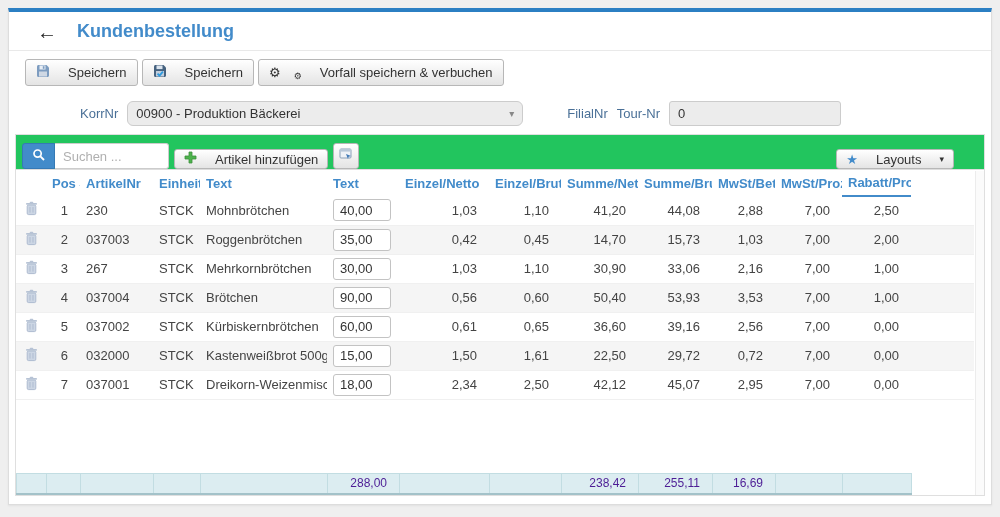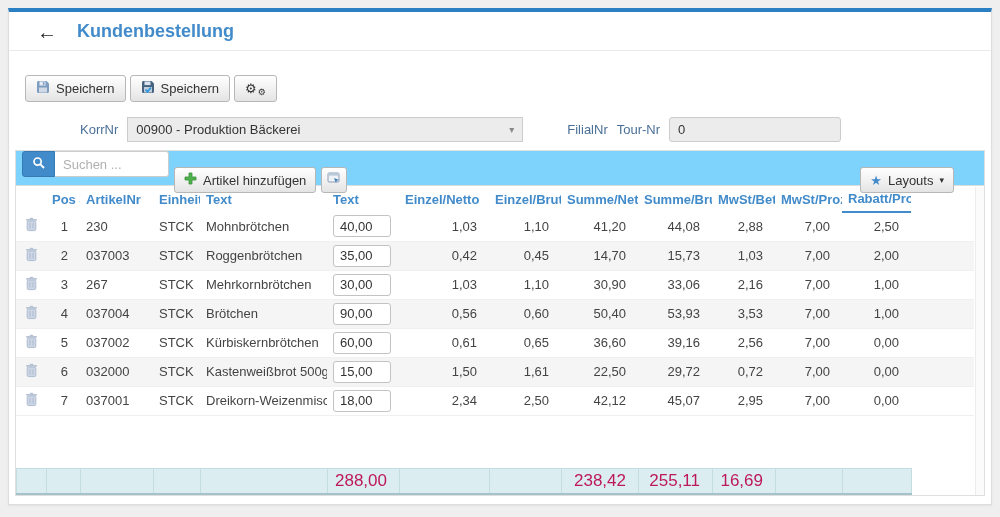--- a/index.html
+++ b/index.html
@@ -22,12 +22,11 @@
   
   .btn-row { display:flex; gap:4px; padding:8px 14px 7px 16px; }
   .btn {
-    display:inline-flex; align-items:center; gap:6px;
+    display:inline-flex; align-items:center; gap:18px;
     background:linear-gradient(#ffffff,#e4e4e4);
     border:1px solid #b7b7b7; border-radius:3px;
     padding:4px 10px; font-size:13px; color:#333; cursor:pointer;
     font-family:"Liberation Sans", sans-serif;
-    margin-top:16px;
   }
   .btn .gear-big { font-size:13px; line-height:1; color:#333; }
   .btn .gear-small { font-size:9px; line-height:1; color:#333; margin-left:-5px; margin-top:7px; }

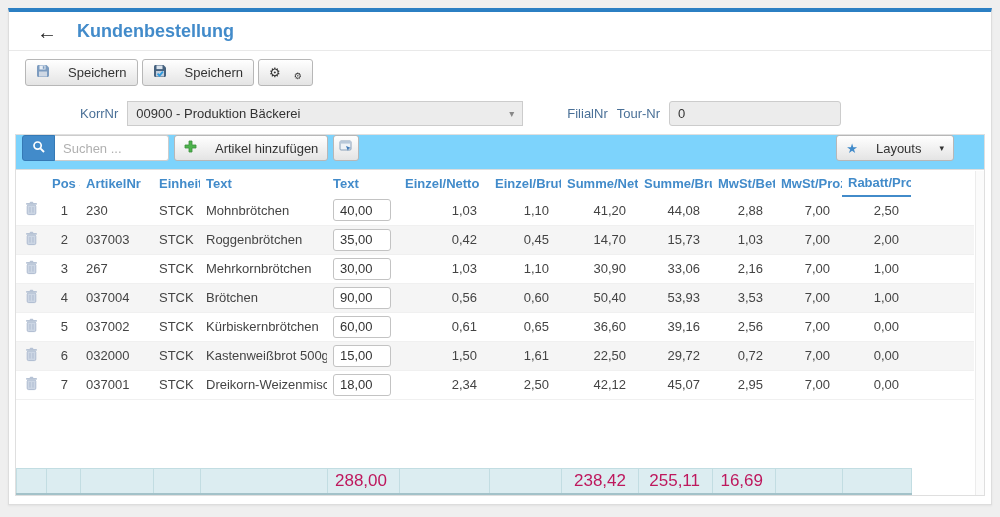--- a/index.html
+++ b/index.html
@@ -144,6 +144,7 @@
     <button class="btn">
       <span class="gear-big">⚙</span>
         <span class="gear-small">⚙</span>
+      <span>Vorfall speichern &amp; verbuchen</span>
     </button>
   </div>
 

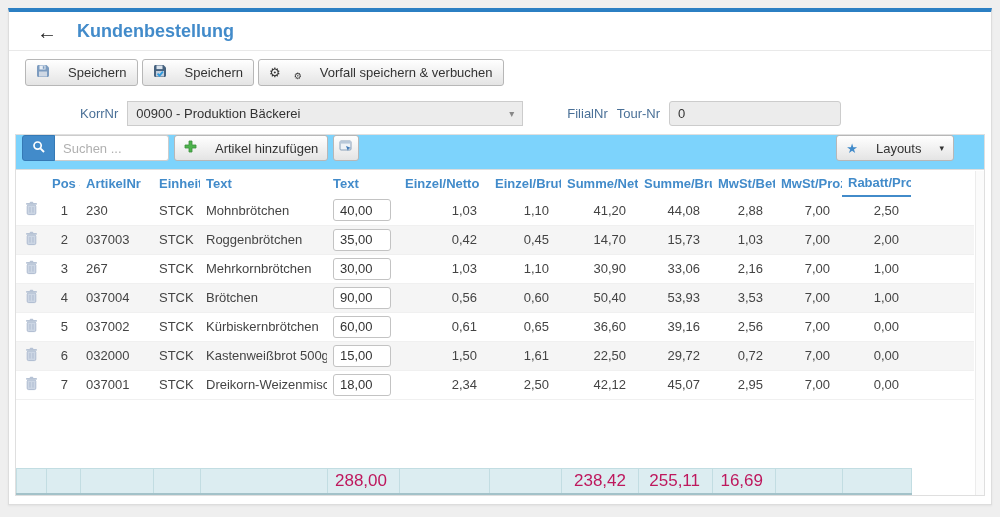--- a/index.html
+++ b/index.html
@@ -35,7 +35,7 @@
   .flabel { color:#4a7097; margin-right:9px; white-space:nowrap; }
   .select {
     display:flex; align-items:center; justify-content:space-between;
-    background:#ececec; border:1px solid #ccc; border-radius:0;
+    background:#ececec; border:1px solid #ccc; border-radius:6px;
     height:25px; padding:0 8px; color:#333; cursor:pointer; overflow:hidden; white-space:nowrap;gap:13px;
   }
   .select .caret { color:#888; font-size:10px; margin-left:6px; }

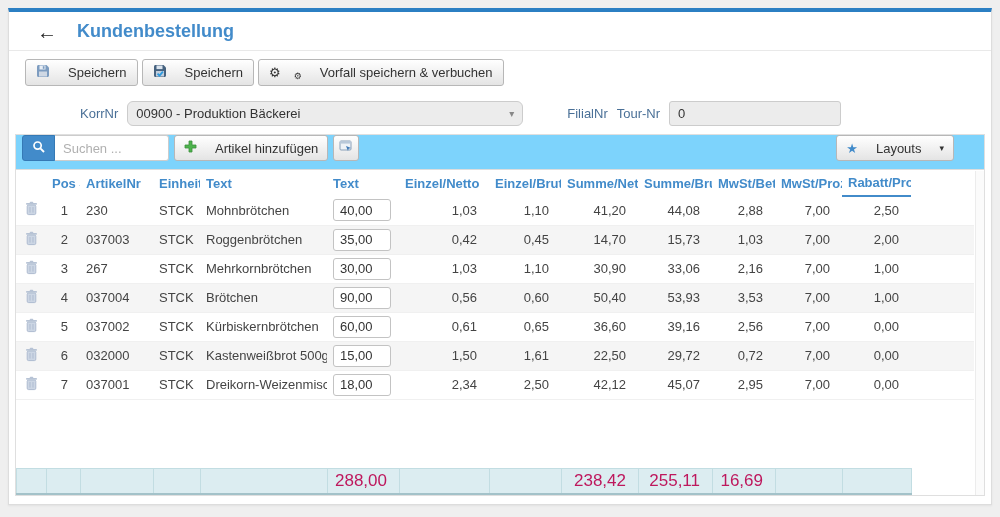--- a/index.html
+++ b/index.html
@@ -52,8 +52,8 @@
     display:flex; flex-direction:column; position:relative; background:#fff;
   }
   .grid-toolbar {
-    height:35px; background:#7dd3fc; border-bottom:1px solid #ddd;
-    display:flex; align-items:flex-start; padding:0 6px; gap:5px;
+    height:35px; background:#22c55e; border-bottom:1px solid #ddd;
+    display:flex; align-items:flex-end; padding:0 6px; gap:5px;
   }
   .search-group { display:flex; }
   .search-btn {

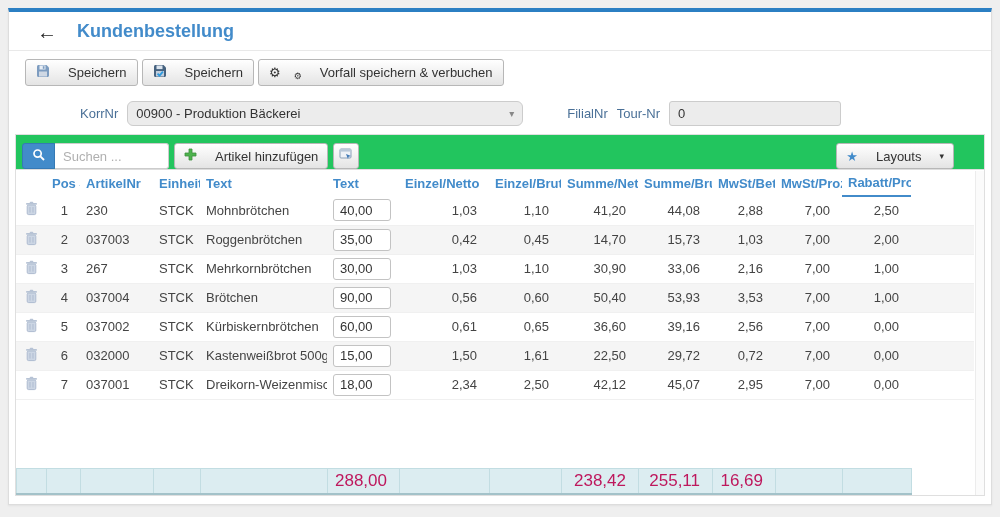--- a/index.html
+++ b/index.html
@@ -65,7 +65,7 @@
     border-radius:0 3px 3px 0; padding:0 8px; font-size:13px; font-family:"Liberation Sans",sans-serif;
   }
   .search-input::placeholder { color:#b0b0b0; }
-  .btn-sm { height:26px; padding:3px 9px; }
+  .btn-sm { height:20px; padding:3px 9px; }
   .icon-btn { width:26px; height:26px; padding:0; display:inline-flex; align-items:center; justify-content:center; }
   .tb-spacer { flex:1; }
   .layouts-btn { margin-right:24px; }

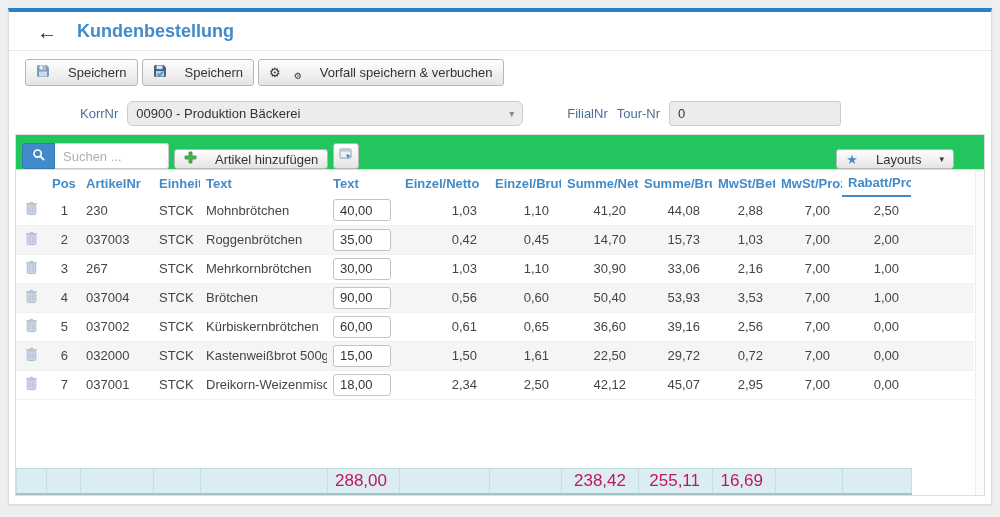--- a/index.html
+++ b/index.html
@@ -99,7 +99,7 @@
   .totals-table td {
     height:21px; padding:2px 6px; background:#dcedf1;
     border:1px solid #c2dde2; border-bottom:2px solid #a3c2c9;
-    color:#be185d; font-size:17px; white-space:nowrap;
+    color:#4c1d95; font-size:12px; white-space:nowrap;
   }
   .totals-table td.num { text-align:right; padding-right:12px; }
   .totals-table td.filler { background:transparent; border:none; }

